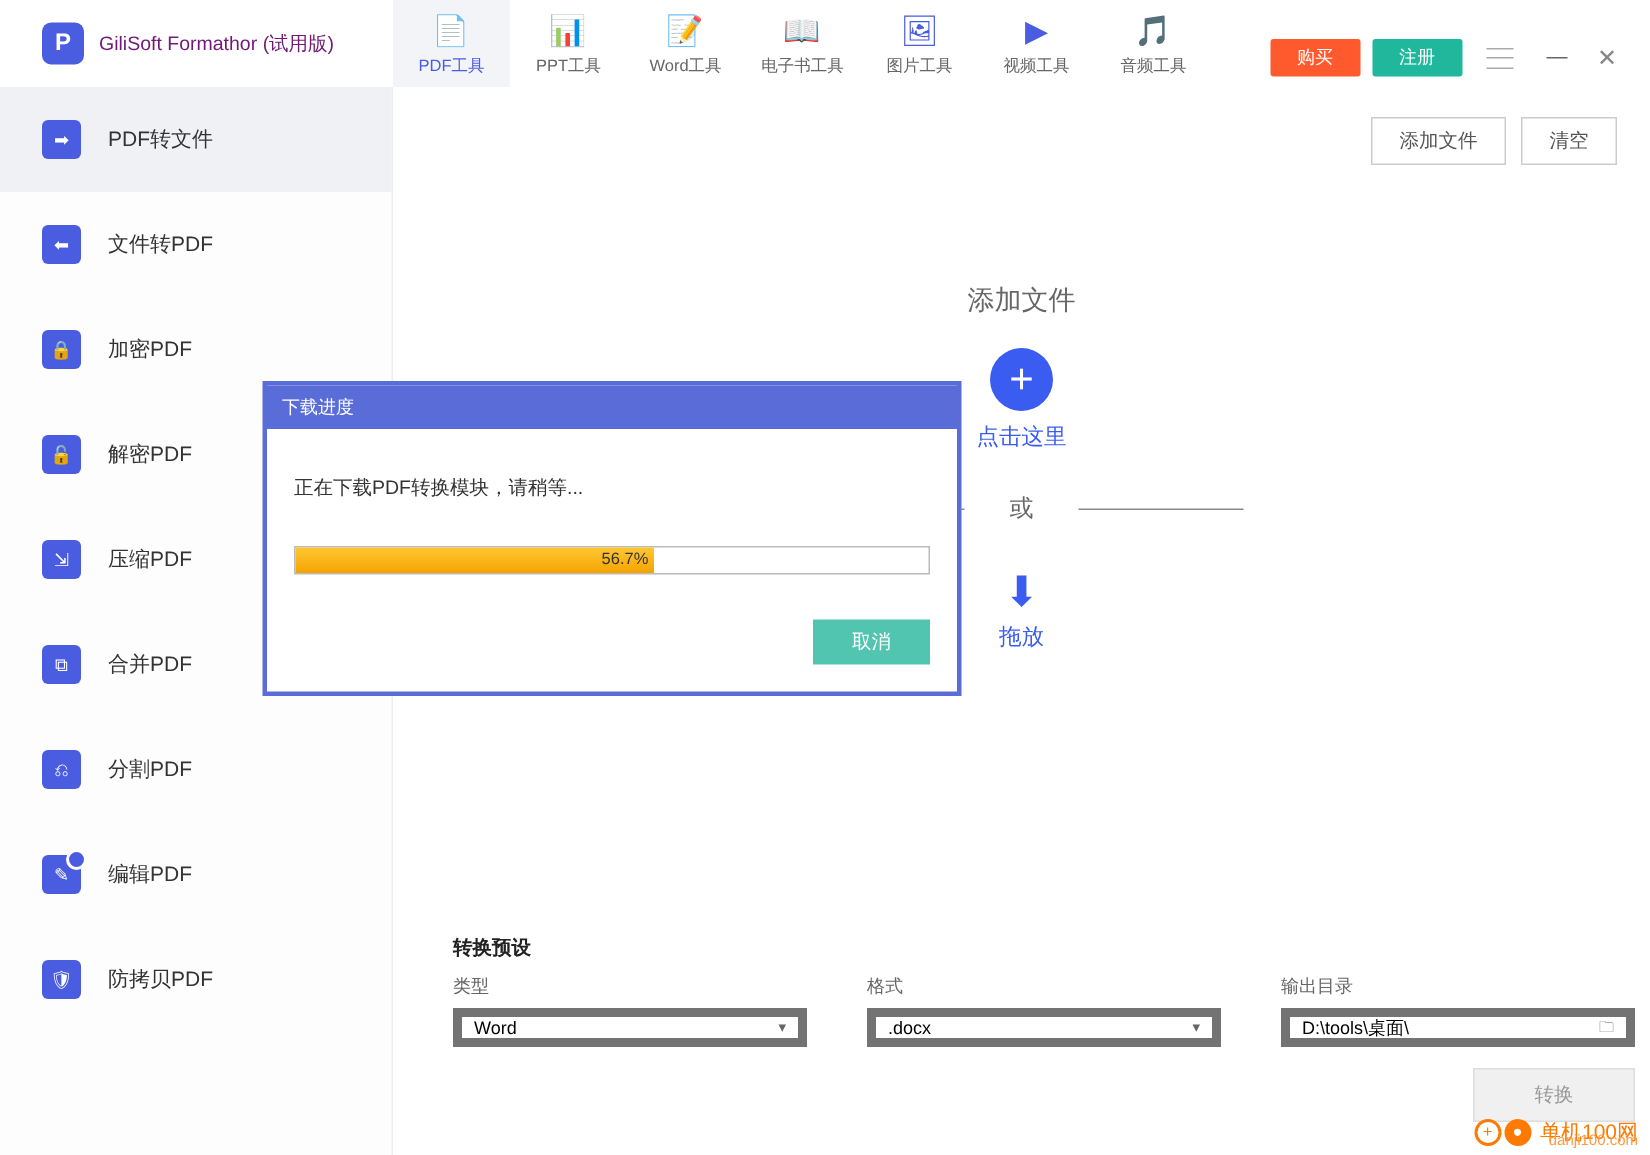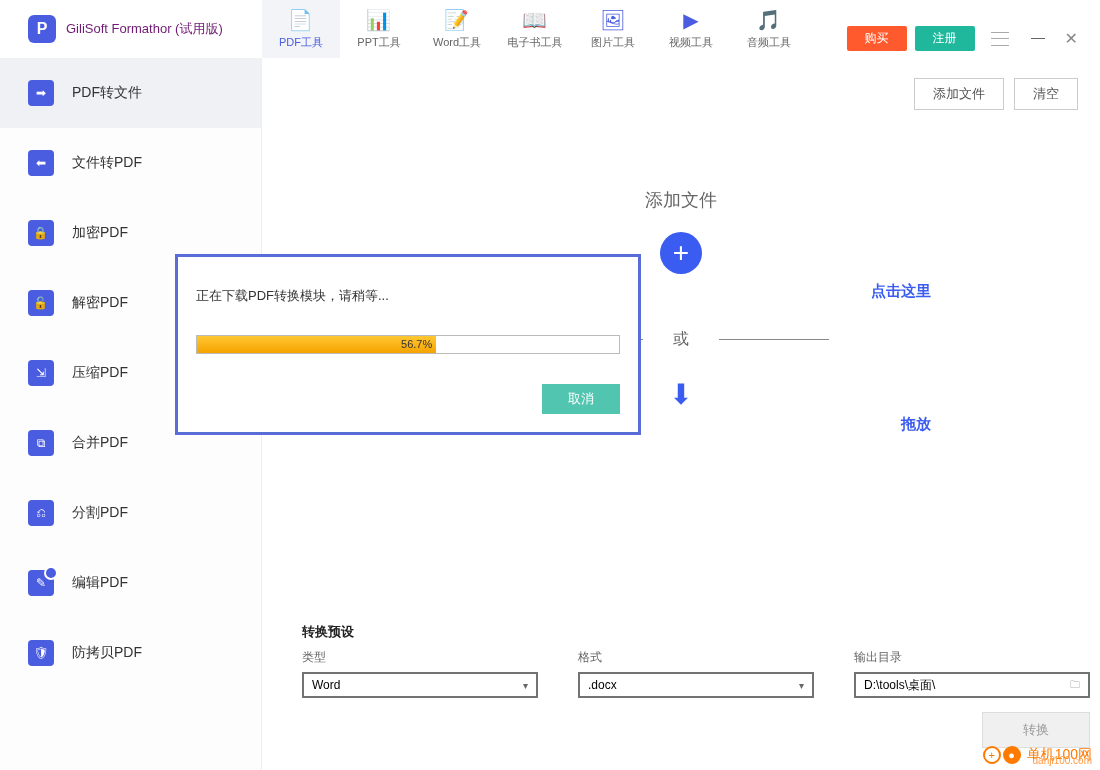--- a/index.html
+++ b/index.html
@@ -212,6 +212,7 @@
 </div>
 
 <div class="modal">
+  <div class="modal-title">下载进度</div>
   <div class="modal-body">
     <div class="modal-text">正在下载PDF转换模块，请稍等...</div>
     <div class="progress-outer">

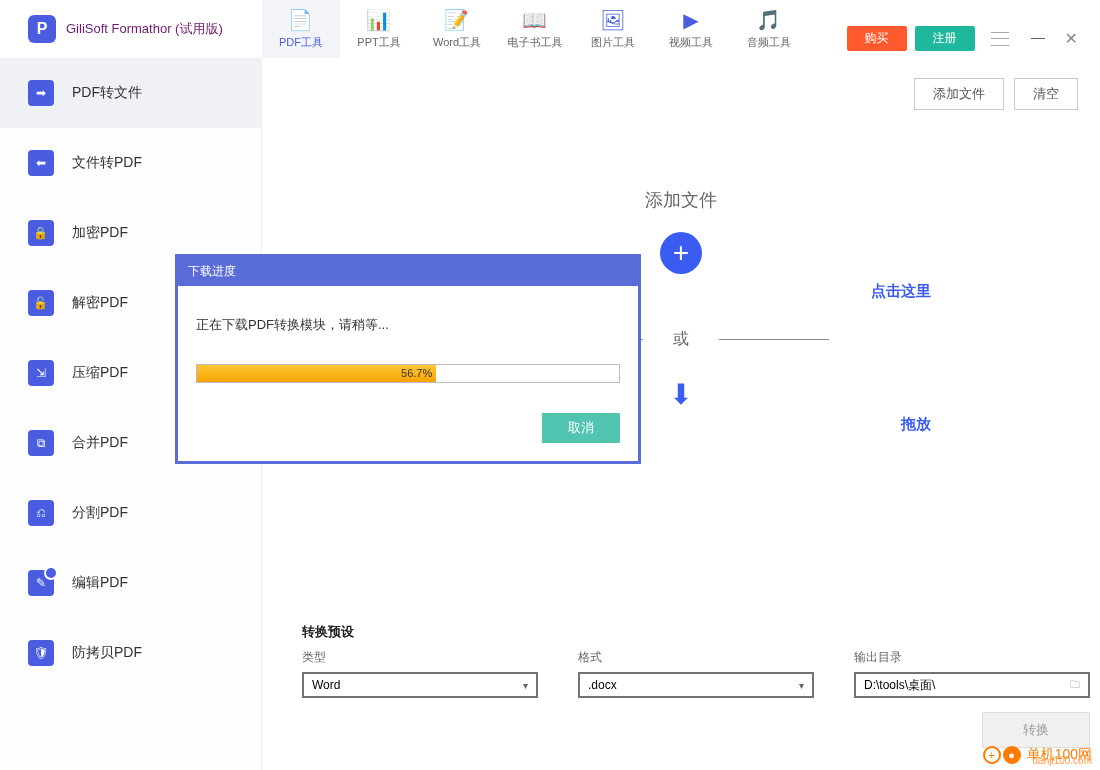--- a/index.html
+++ b/index.html
@@ -39,7 +39,7 @@
 .dropzone { position: absolute; top: 130px; left: 50%; transform: translateX(-50%); text-align: center; width: 500px; }
 .dz-title { font-size: 18px; color: #666; margin-bottom: 20px; }
 .plus-circle { width: 42px; height: 42px; border-radius: 50%; background: #3b5cf0; color: #fff; font-size: 28px; display: flex; align-items: center; justify-content: center; margin: 0 auto 8px; cursor: pointer; }
-.dz-link { color: #3b5cf0; font-size: 15px; font-weight: 700; text-align: right; }
+.dz-link { color: #3b5cf0; font-size: 15px; font-weight: 400; }
 .or-row { display: flex; align-items: center; justify-content: center; gap: 30px; margin: 28px 0; }
 .or-row hr { width: 110px; border: none; border-top: 1px solid #888; }
 .or-text { font-size: 16px; color: #666; }

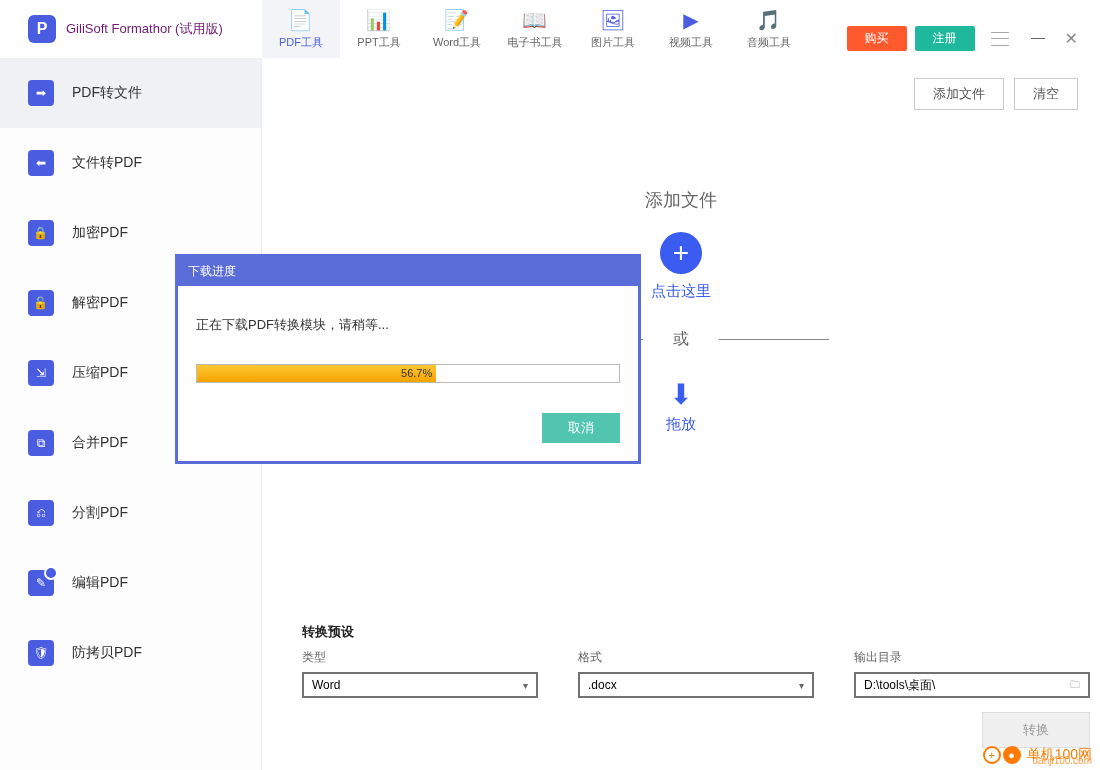--- a/index.html
+++ b/index.html
@@ -50,7 +50,7 @@
 .preset-row { display: flex; gap: 40px; margin-bottom: 14px; }
 .preset-col { flex: 1; }
 .preset-label { font-size: 12px; color: #666; margin-bottom: 6px; }
-.select-box { border: 2px solid #737373; height: 26px; display: flex; align-items: center; justify-content: space-between; padding: 0 8px; font-size: 12px; cursor: pointer; background: #fff; }
+.select-box { border: 6px solid #737373; height: 26px; display: flex; align-items: center; justify-content: space-between; padding: 0 8px; font-size: 12px; cursor: pointer; background: #fff; }
 .select-box .chev { font-size: 10px; color: #666; }
 .convert-btn { float: right; background: #f0f0f0; border: 1px solid #ddd; padding: 8px 40px; font-size: 13px; color: #999; cursor: pointer; }
 

